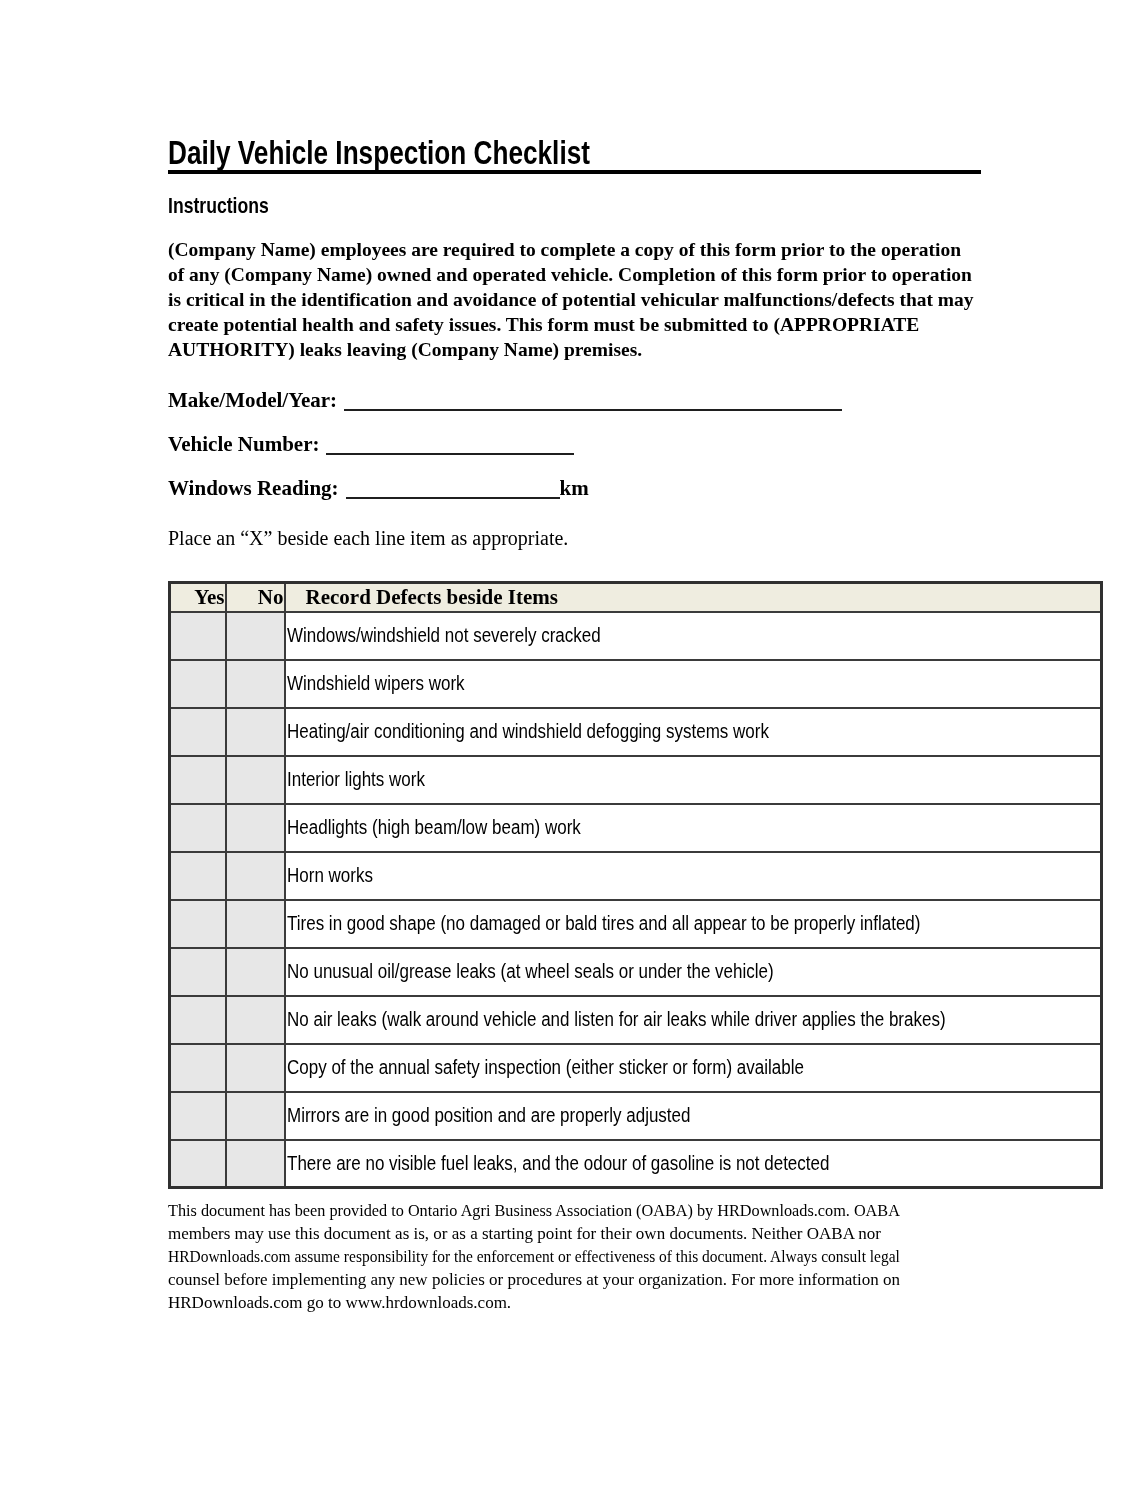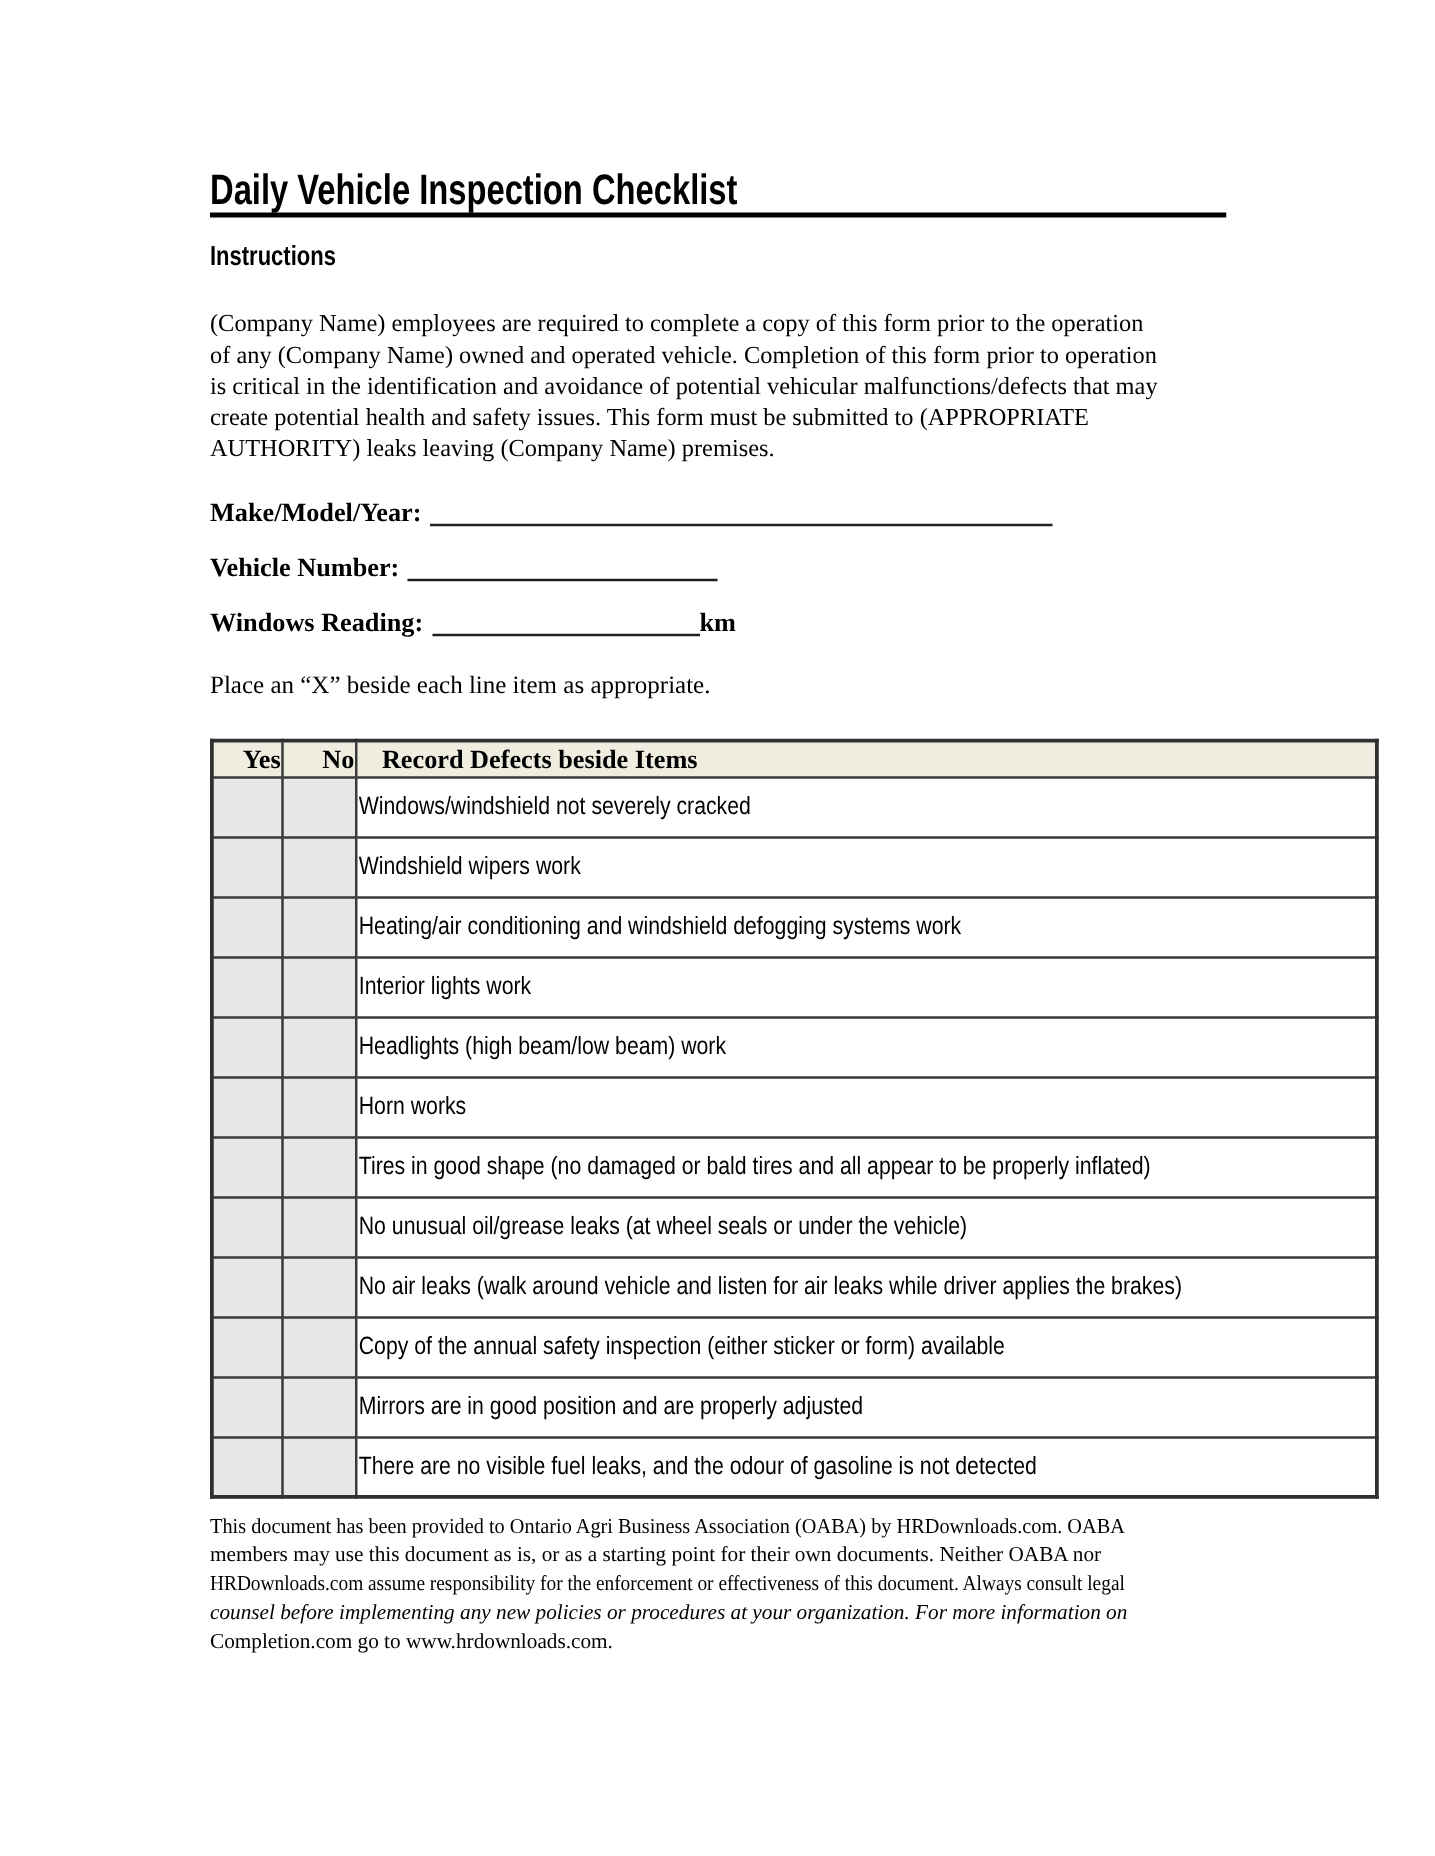--- a/index.html
+++ b/index.html
@@ -45,7 +45,7 @@
   }
 
   
-  .para { margin: 29px 0 0 168px; width: 816px; }
+  .para { margin: 19px 0 0 168px; width: 816px; font-weight: bold; }
   .para .line { line-height: 25px; font-size: 19.5px; white-space: nowrap; }
 
   

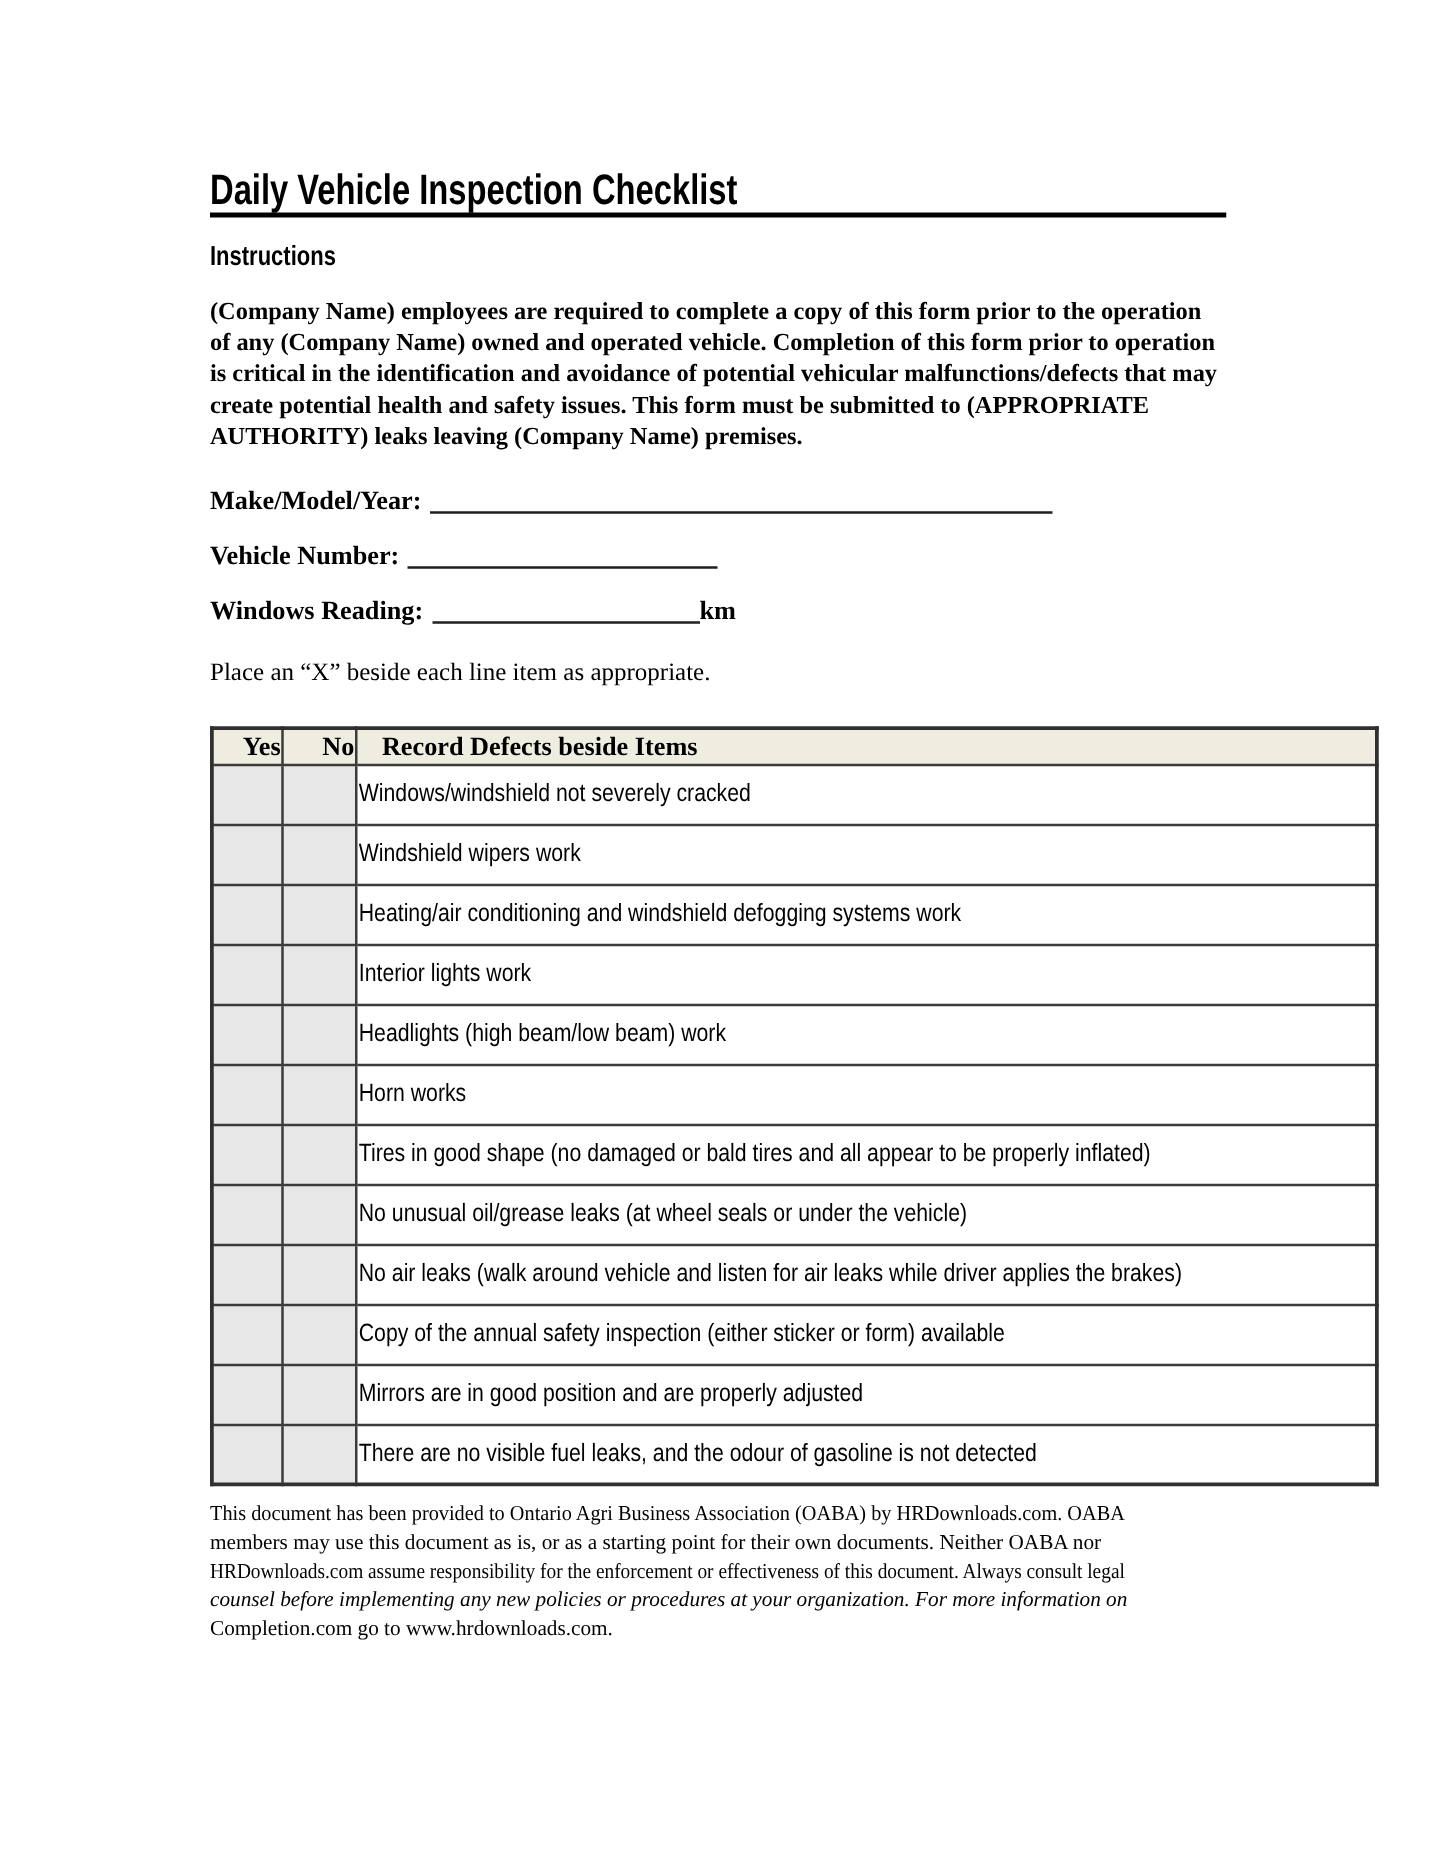--- a/index.html
+++ b/index.html
@@ -296,7 +296,7 @@
       </div>
 
       <div class="line">
-        <span class="fit" style="transform: scaleX(0.999981); transform-origin: left center; font-style: italic;">counsel before implementing any new policies or procedures at your organization.  For more information on</span>
+        <span class="fit" style="transform: scaleX(0.999981); transform-origin: left center;">counsel before implementing any new policies or procedures at your organization.  For more information on</span>
       </div>
 
       <div class="line">

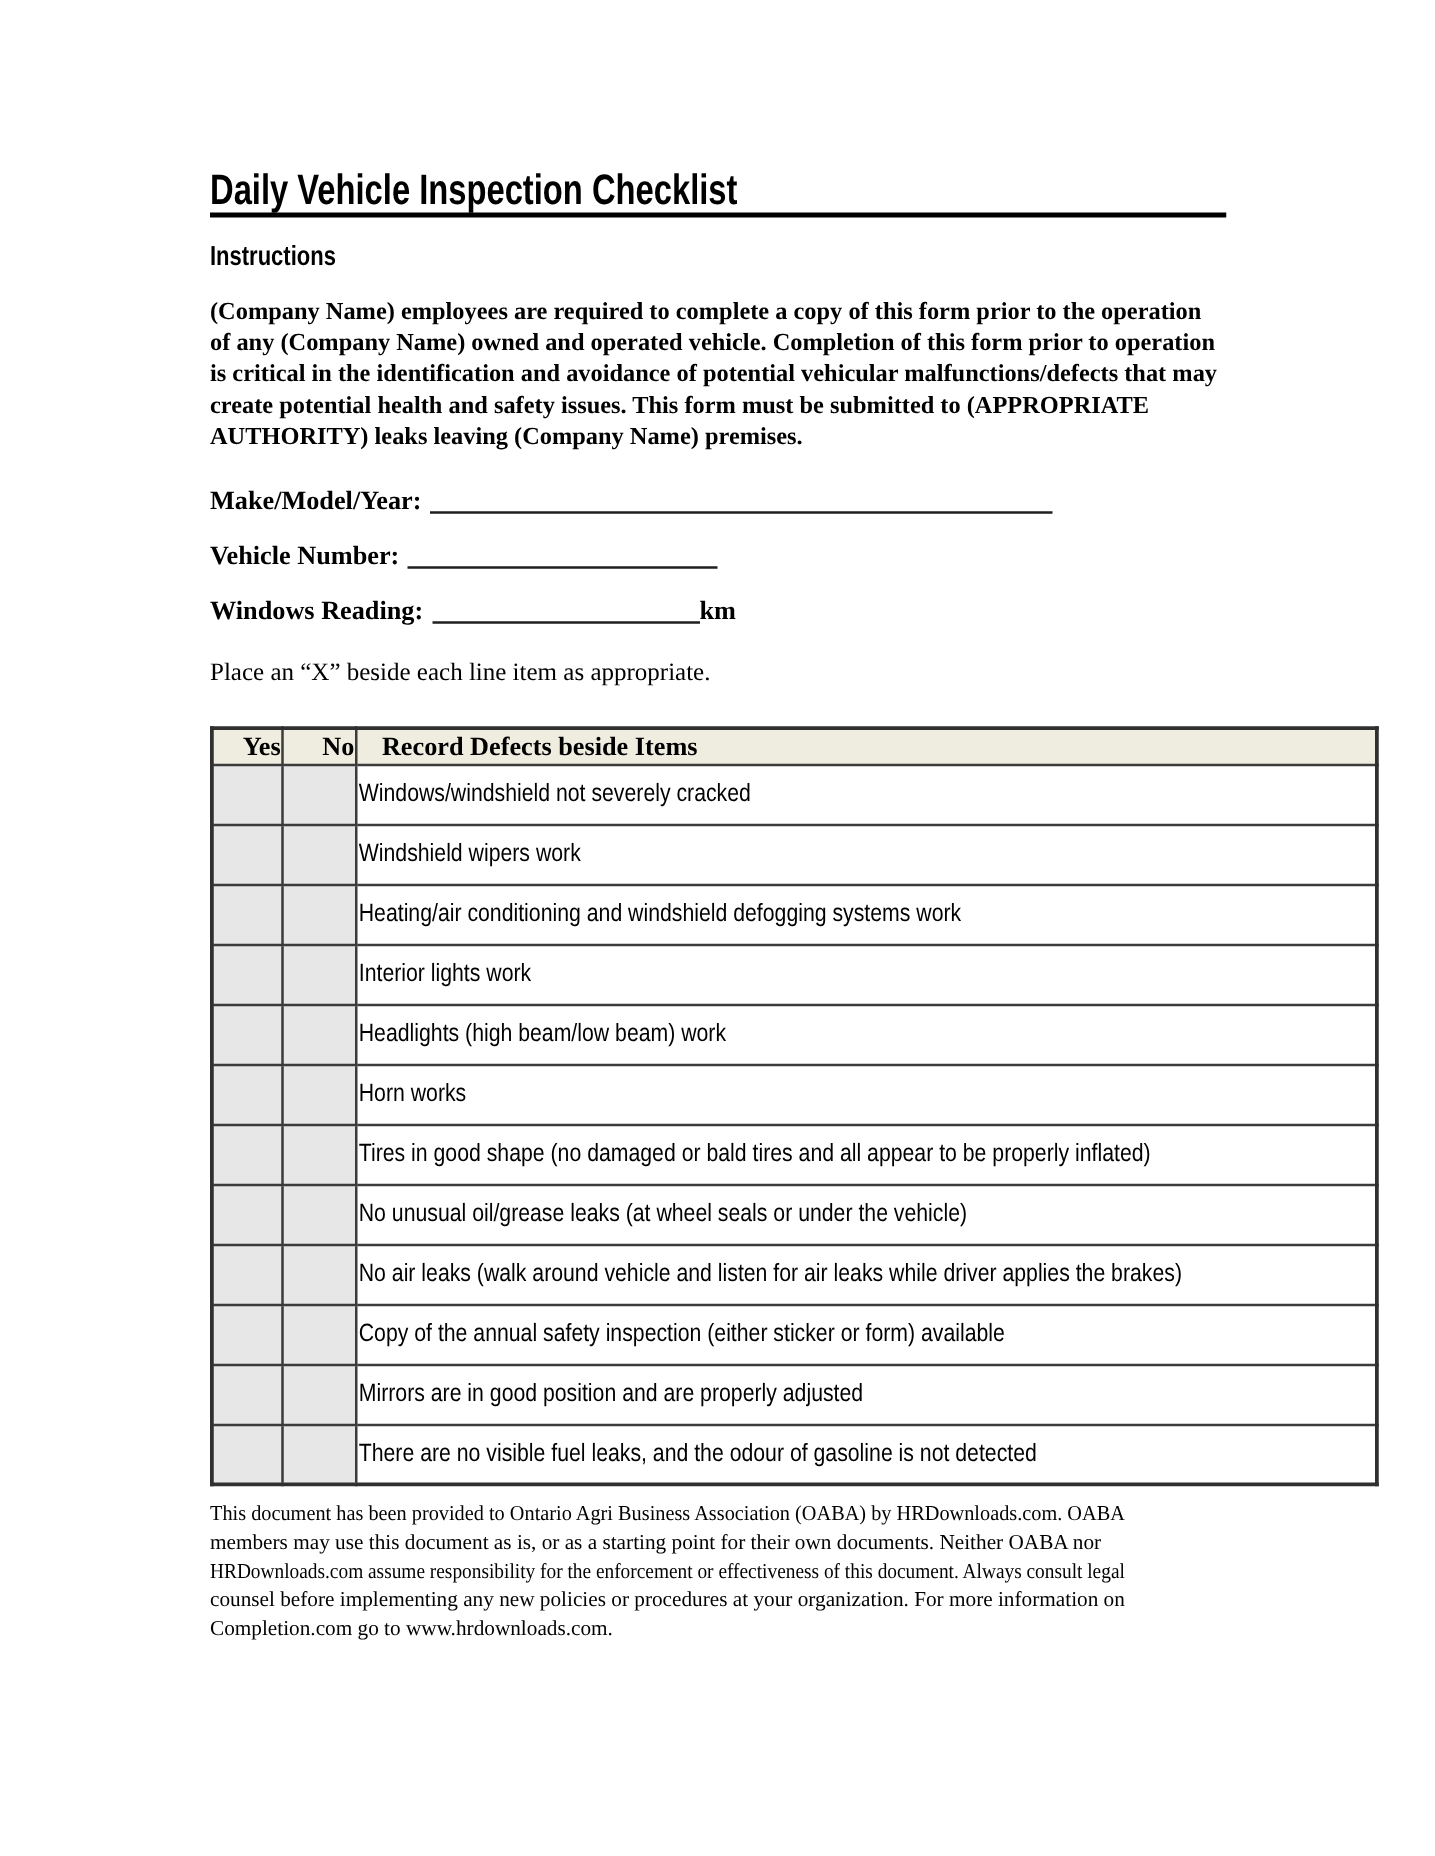--- a/index.html
+++ b/index.html
@@ -300,7 +300,7 @@
       </div>
 
       <div class="line">
-        <span class="fit">Completion.com go to www.hrdownloads.com.</span>
+        <span class="fit">HRDownloads.com go to www.hrdownloads.com.</span>
       </div>
     </div>
 

